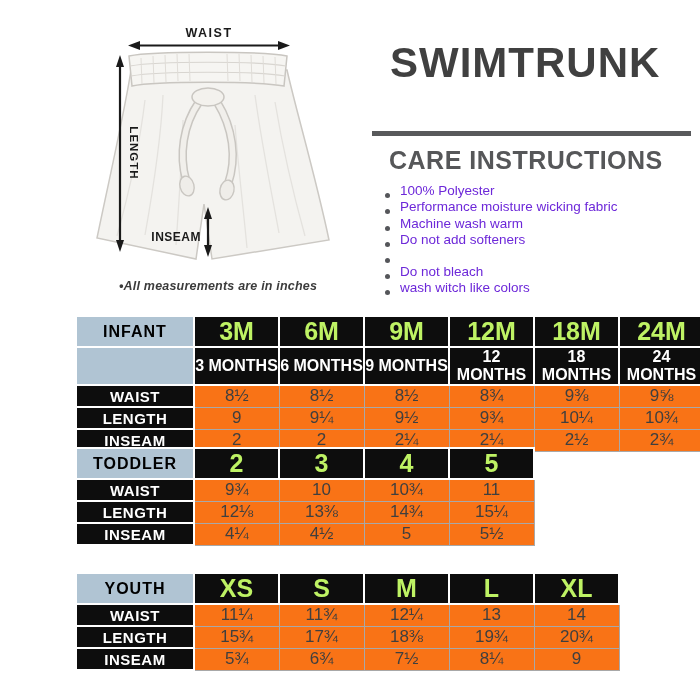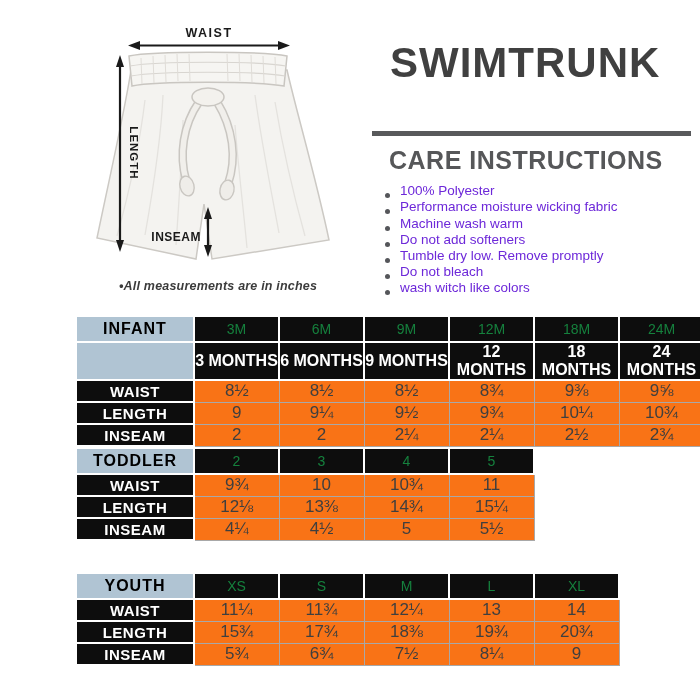--- a/index.html
+++ b/index.html
@@ -142,7 +142,6 @@
       </li>
     <li>
         <span class="dot"></span>
-        <span>Tumble dry low. Remove promptly</span>
       </li>
     <li>
         <span class="dot"></span>

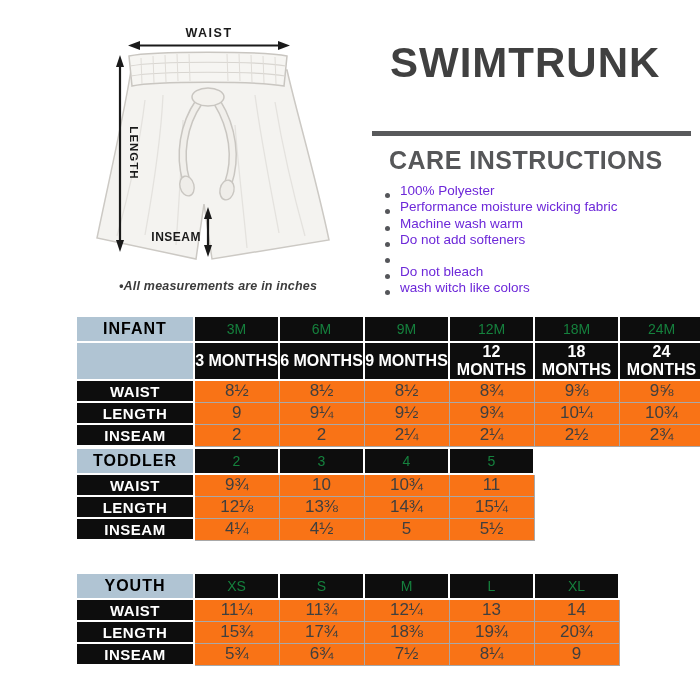--- a/index.html
+++ b/index.html
@@ -32,7 +32,7 @@
         color:#000000;font-weight:bold;font-size:16px;letter-spacing:1px;}
   td.groupsub{width:116px;height:19px;background:#b0c4d3;border:2px solid #fff;}
   td.size{width:83px;height:24px;background:#0d0d0d;border:2px solid #fff;
-        color:#15803d;font-weight:normal;font-size:14px;}
+        color:#bef264;font-weight:bold;font-size:25px;}
   td.desc{width:83px;height:19px;background:#0d0d0d;border:2px solid #fff;
         color:#fff;font-weight:bold;font-size:16px;}
   td.rlabel{width:116px;height:20px;background:#0d0d0d;border:2px solid #fff;

